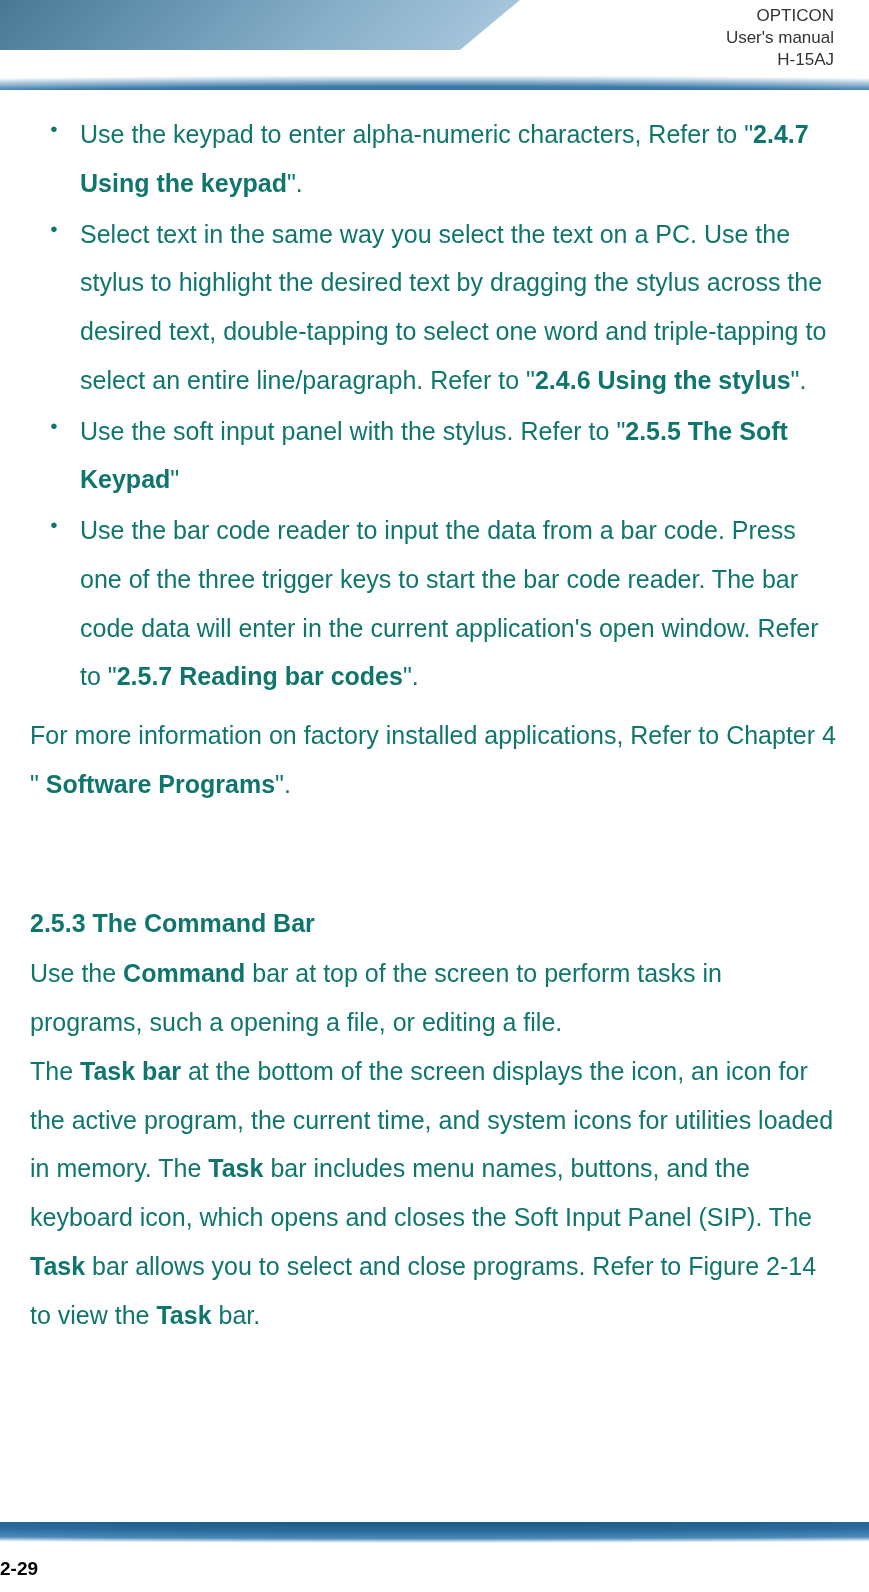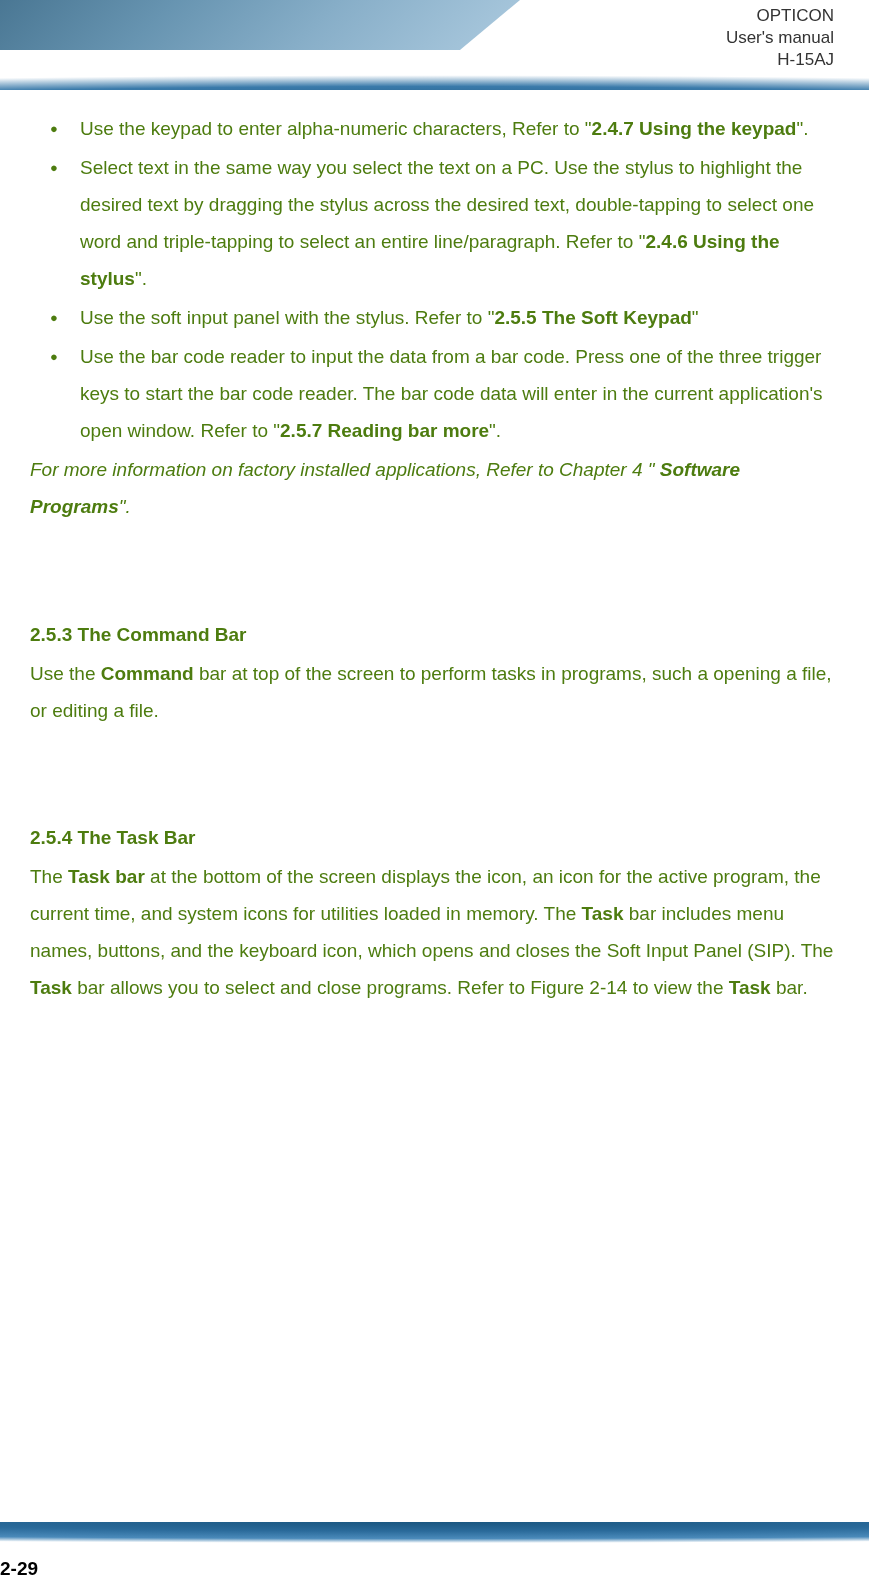--- a/index.html
+++ b/index.html
@@ -48,9 +48,9 @@
     }
     .content {
       padding: 15px 30px 0 30px;
-      font-size: 19px;
+      font-size: 25px;
       line-height: 1.95;
-      color: #4d7c0f;
+      color: #0f766e;
     }
     ul {
       list-style: none;

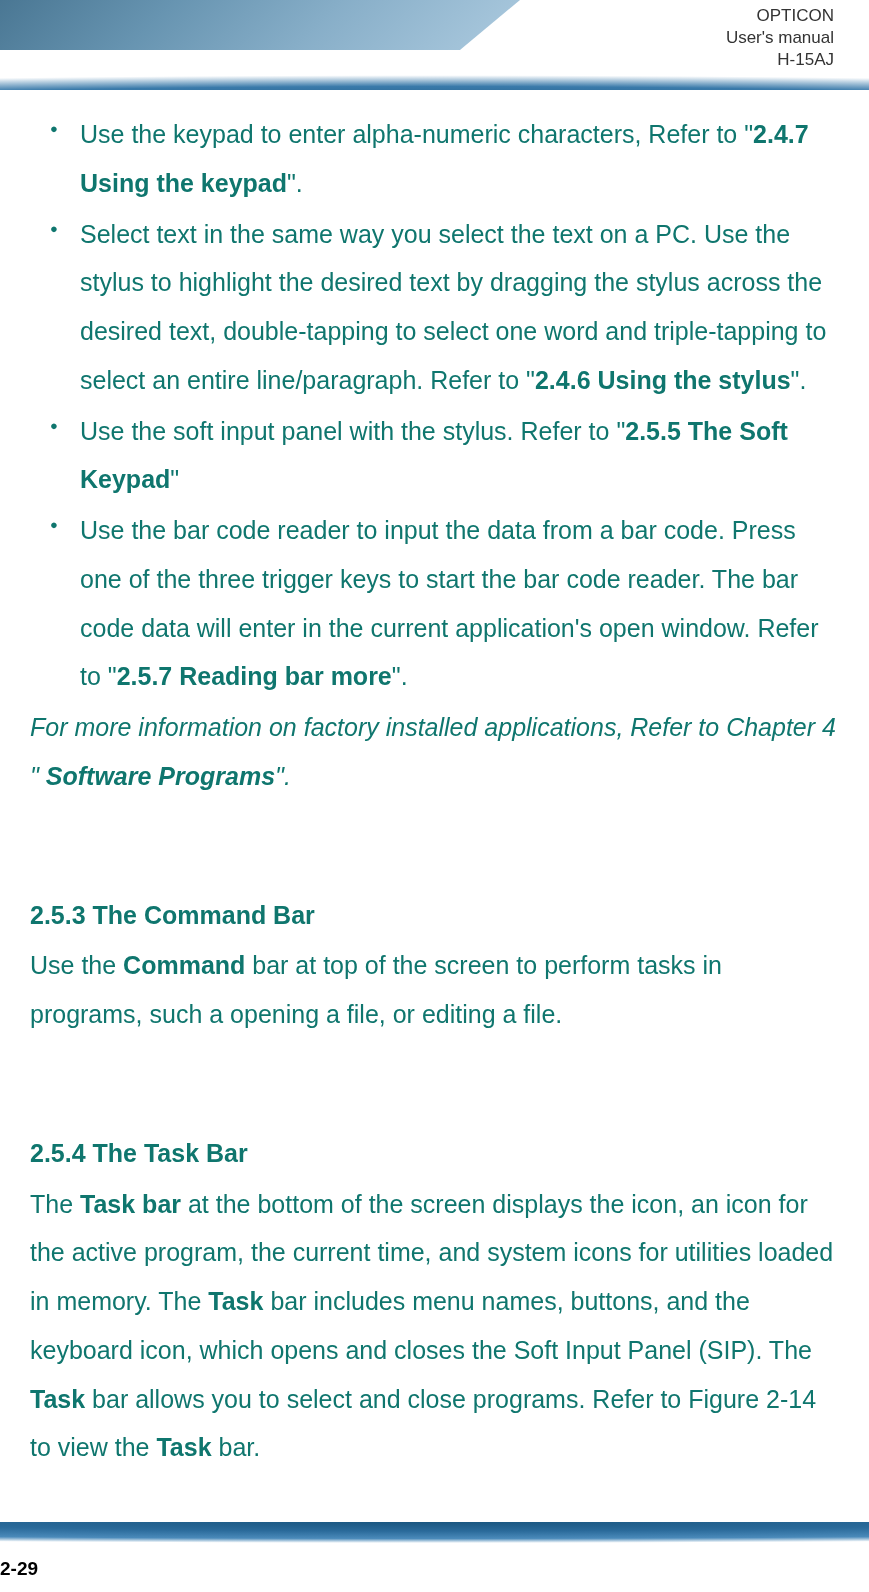--- a/index.html
+++ b/index.html
@@ -127,7 +127,7 @@
       <span>Use the soft input panel with the stylus. Refer to "</span><span class="bold">2.5.5 The Soft Keypad</span><span>"</span>
     </li>
     <li>
-      <span>Use the bar code reader to input the data from a bar code. Press one of the three trigger keys to start the bar code reader. The bar code data will enter in the current application's open window. Refer to "</span><span class="bold">2.5.7 Reading bar more</span><span>".</span>
+      <span>Use the bar code reader to input the data from a bar code. Press one of the three trigger keys to start the bar code reader. The bar code data will enter in the current application's open window. Refer to "</span><span class="bold">2.5.7 Reading bar codes</span><span>".</span>
     </li>
   </ul>
 

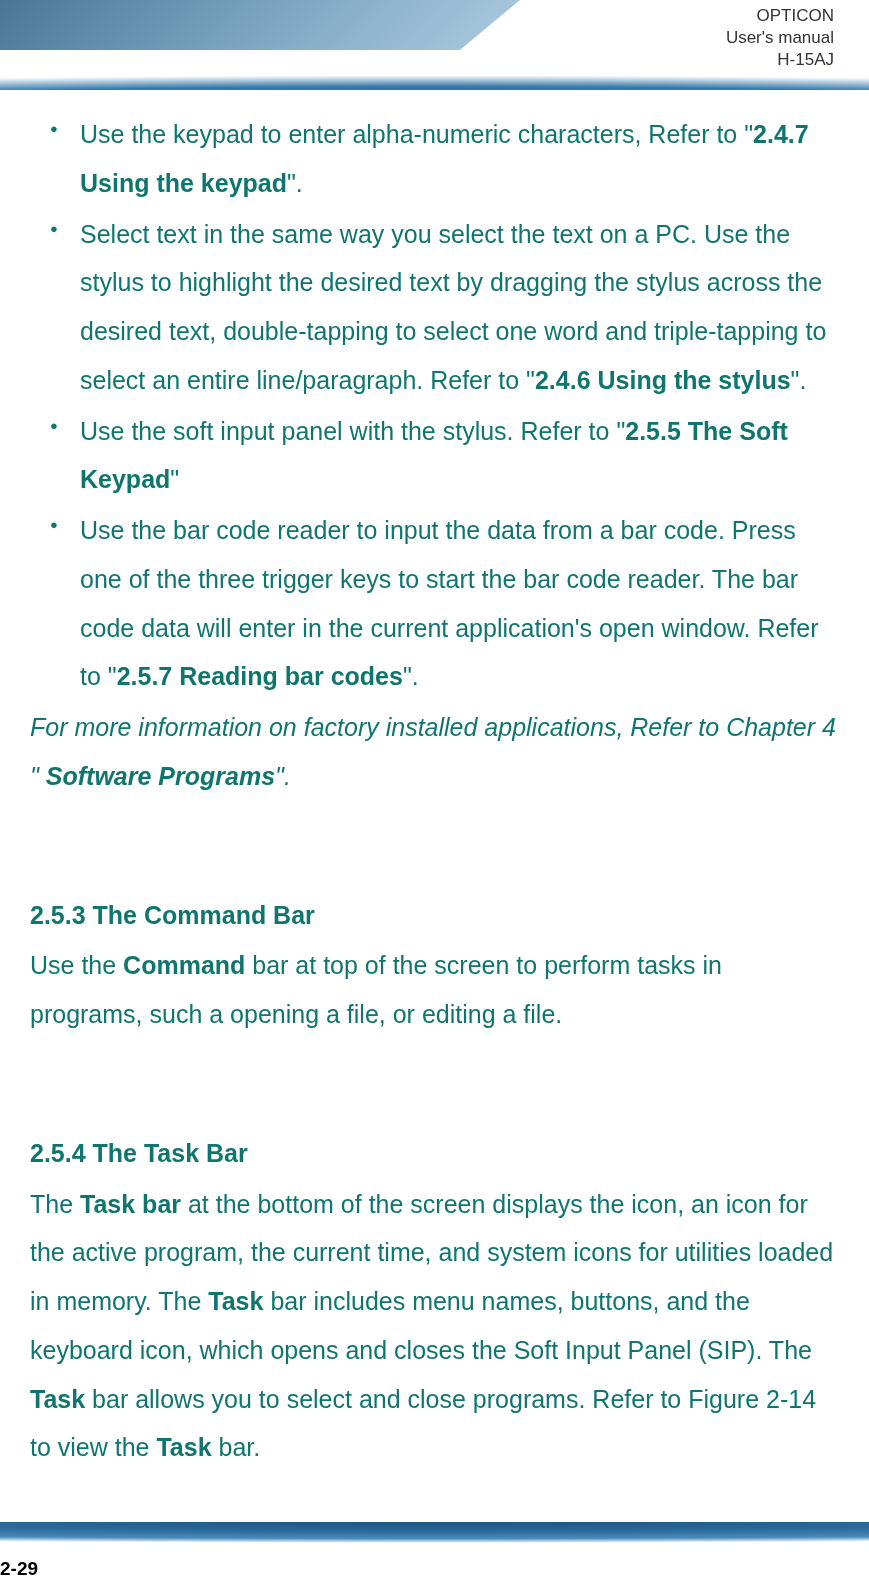--- a/index.html
+++ b/index.html
@@ -70,8 +70,7 @@
       line-height: 2.9;
     }
     .body-para {
-      margin-top: 2px;
-      font-style: italic;
+      margin-top: 10px;
     }
     .section-heading {
       font-weight: bold;

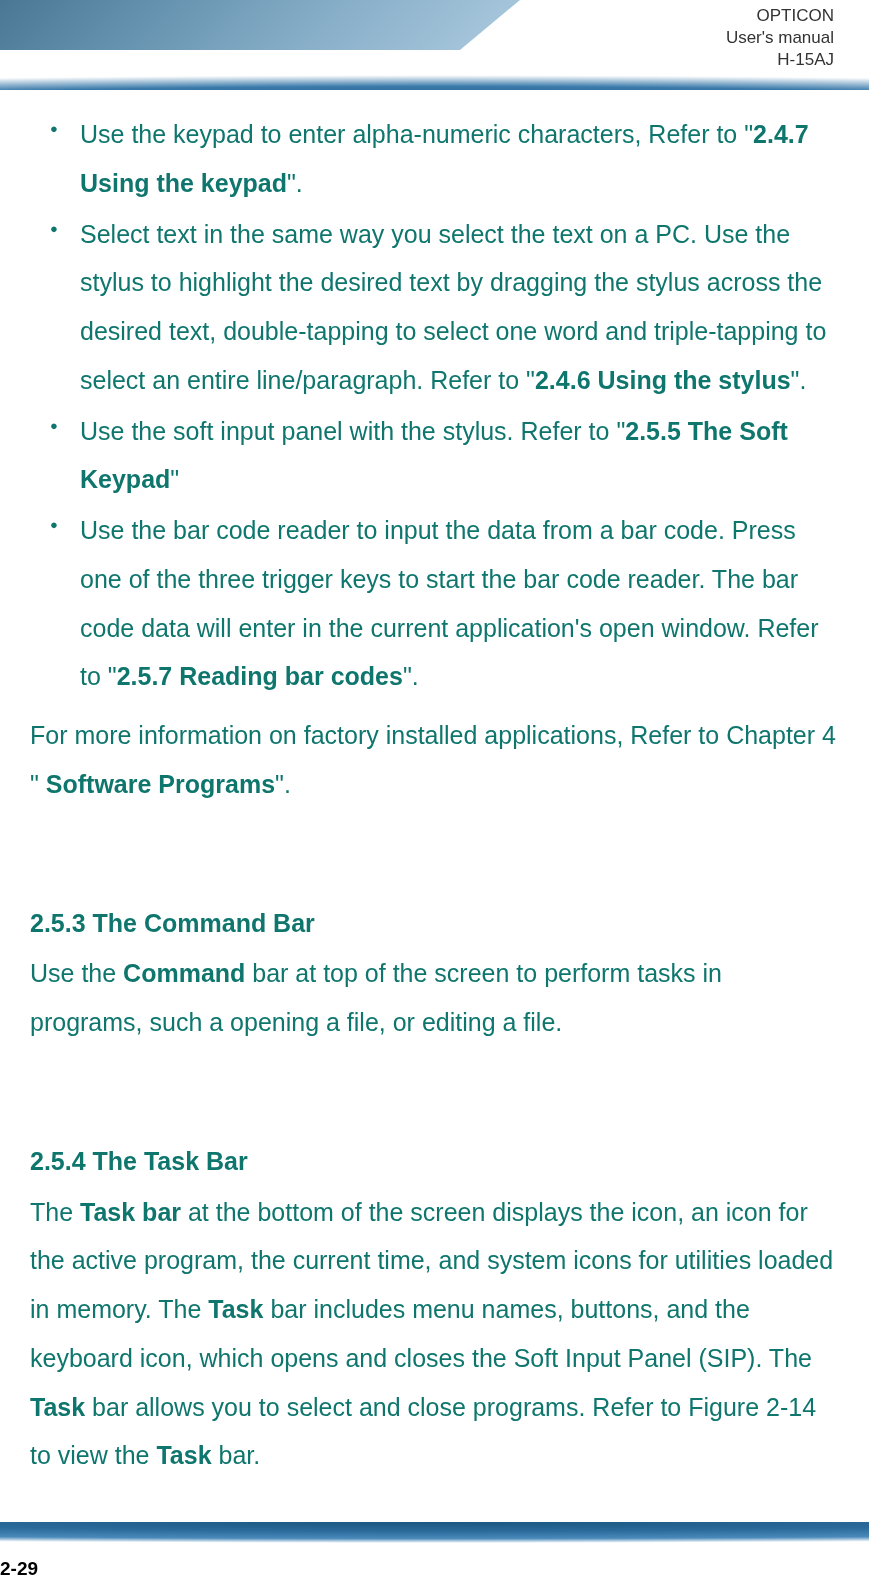--- a/index.html
+++ b/index.html
@@ -139,7 +139,6 @@
     <span>Use the </span><span class="bold">Command</span><span> bar at top of the screen to perform tasks in programs, such a opening a file, or editing a file.</span>
   </p>
 
-  <p class="section-heading">2.5.4 The Task Bar</p>
   <p class="section-body">
     <span>The </span><span class="bold">Task bar</span><span> at the bottom of the screen displays the icon, an icon for the active program, the current time, and system icons for utilities loaded in memory. The </span><span class="bold">Task</span><span> bar includes menu names, buttons, and the keyboard icon, which opens and closes the Soft Input Panel (SIP). The </span><span class="bold">Task</span><span> bar allows you to select and close programs. Refer to Figure 2-14 to view the </span><span class="bold">Task</span><span> bar.</span>
   </p>

